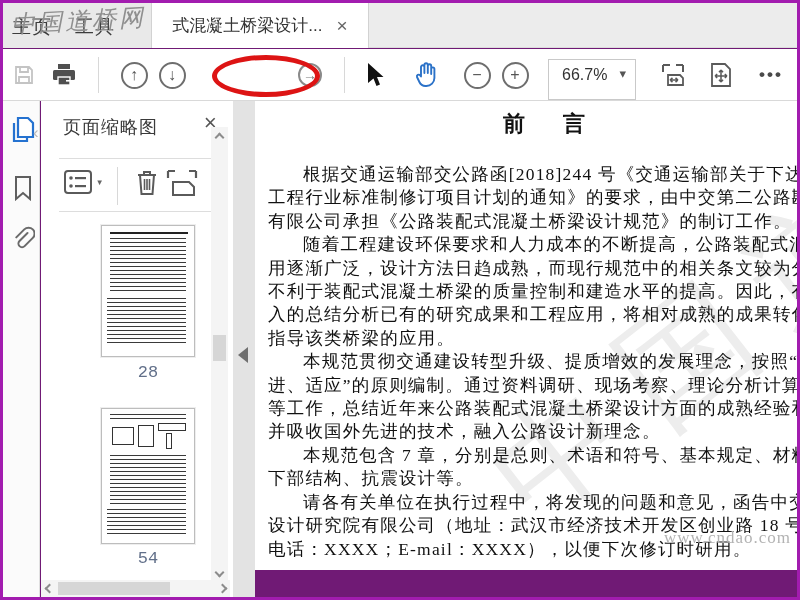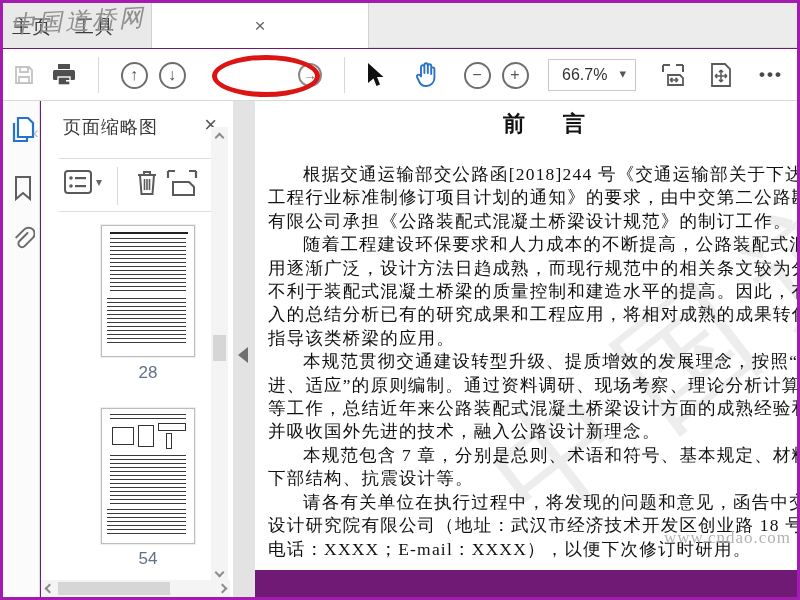--- a/index.html
+++ b/index.html
@@ -118,6 +118,7 @@
     <div class="apptab home">主页</div>
     <div class="apptab tools">工具</div>
     <div class="doctab">
+      <span class="label">式混凝土桥梁设计...</span>
       <span class="close">×</span>
     </div>
   </div>

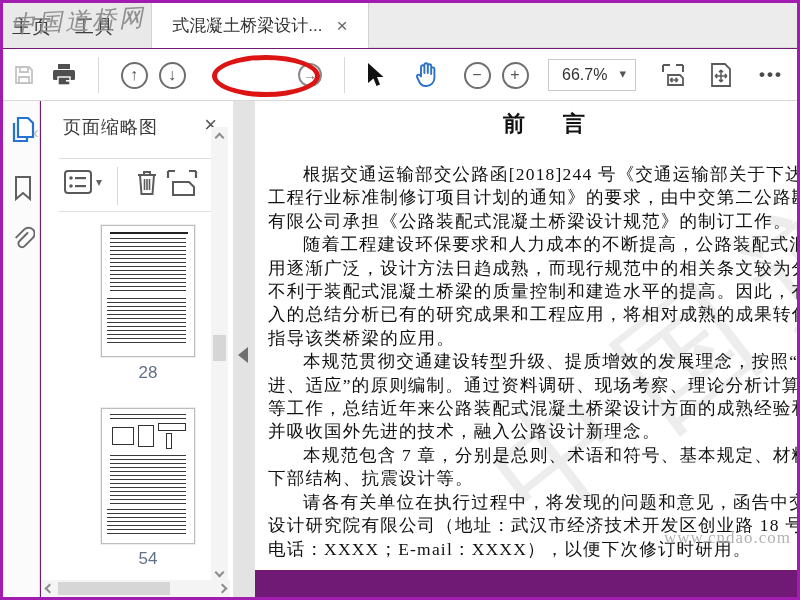--- a/index.html
+++ b/index.html
@@ -34,7 +34,7 @@
              border-radius:50%; color:#777; font-size:14px; text-align:center; line-height:20px; background:#fff; }
   .red-ellipse { position:absolute; left:209px; top:6px; width:108px; height:42px;
                  border:5px solid #dd1414; border-radius:50%; pointer-events:none; z-index:5; }
-  .zoombox { position:absolute; left:545px; top:10px; width:88px; height:32px; background:#fff;
+  .zoombox { position:absolute; left:545px; top:10px; width:88px; height:41px; background:#fff;
              border:1px solid #c9c9c9; font-size:16px; color:#333; }
   .zoombox .val { position:absolute; left:13px; top:6px; }
   .zoombox .caret { position:absolute; right:9px; top:6px; color:#555; font-size:13px; }

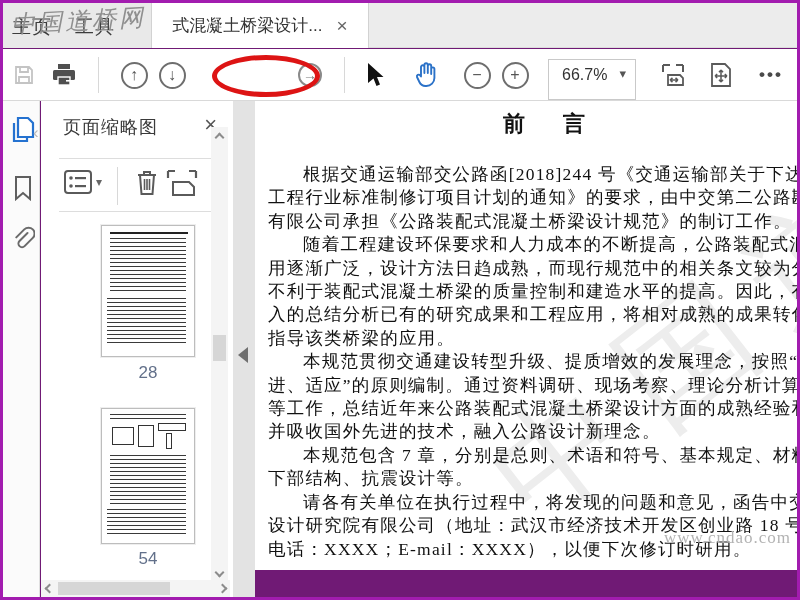--- a/index.html
+++ b/index.html
@@ -47,7 +47,7 @@
   .panel-notch { position:absolute; left:30px; top:120px; color:#b9b9b9; font-size:17px; z-index:2; }
 
   
-  .panel { position:absolute; left:38px; top:98px; width:192px; height:496px; background:#fff; }
+  .panel { position:absolute; left:38px; top:98px; width:192px; height:496px; background:#fff;font-family:Liberation Mono, monospace; }
   .panel-title { position:absolute; left:22px; top:14px; font-size:18px; color:#3a3a3a; letter-spacing:1px; }
   .panel-close { position:absolute; right:16px; top:11px; font-size:22px; color:#555; }
   .hline { position:absolute; left:18px; right:12px; height:1px; background:#dddddd; }

